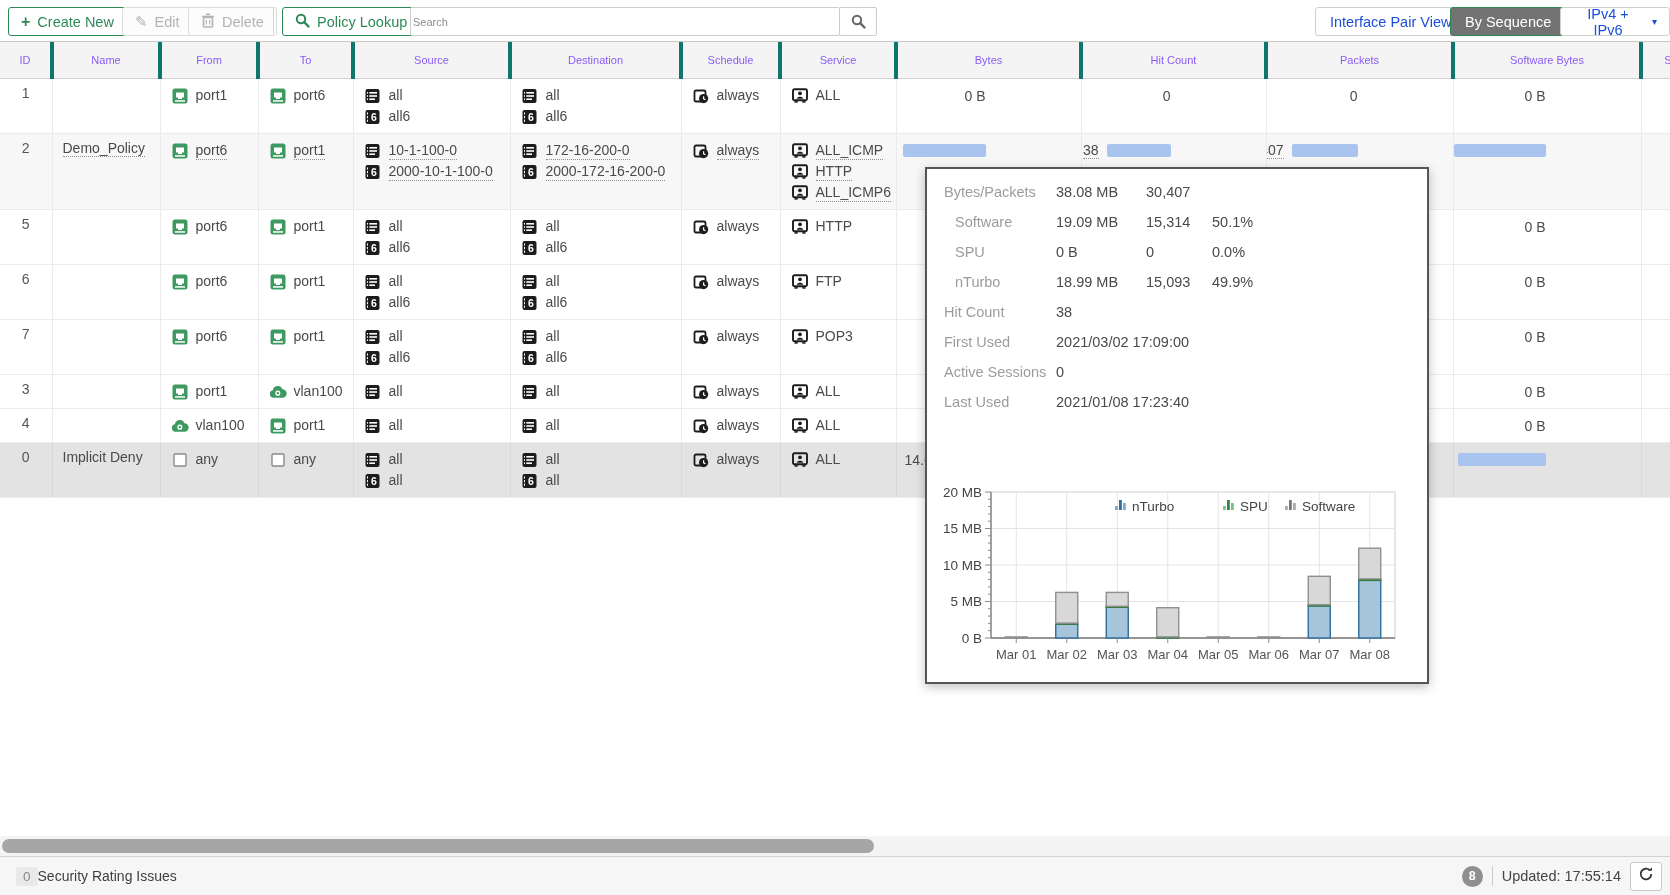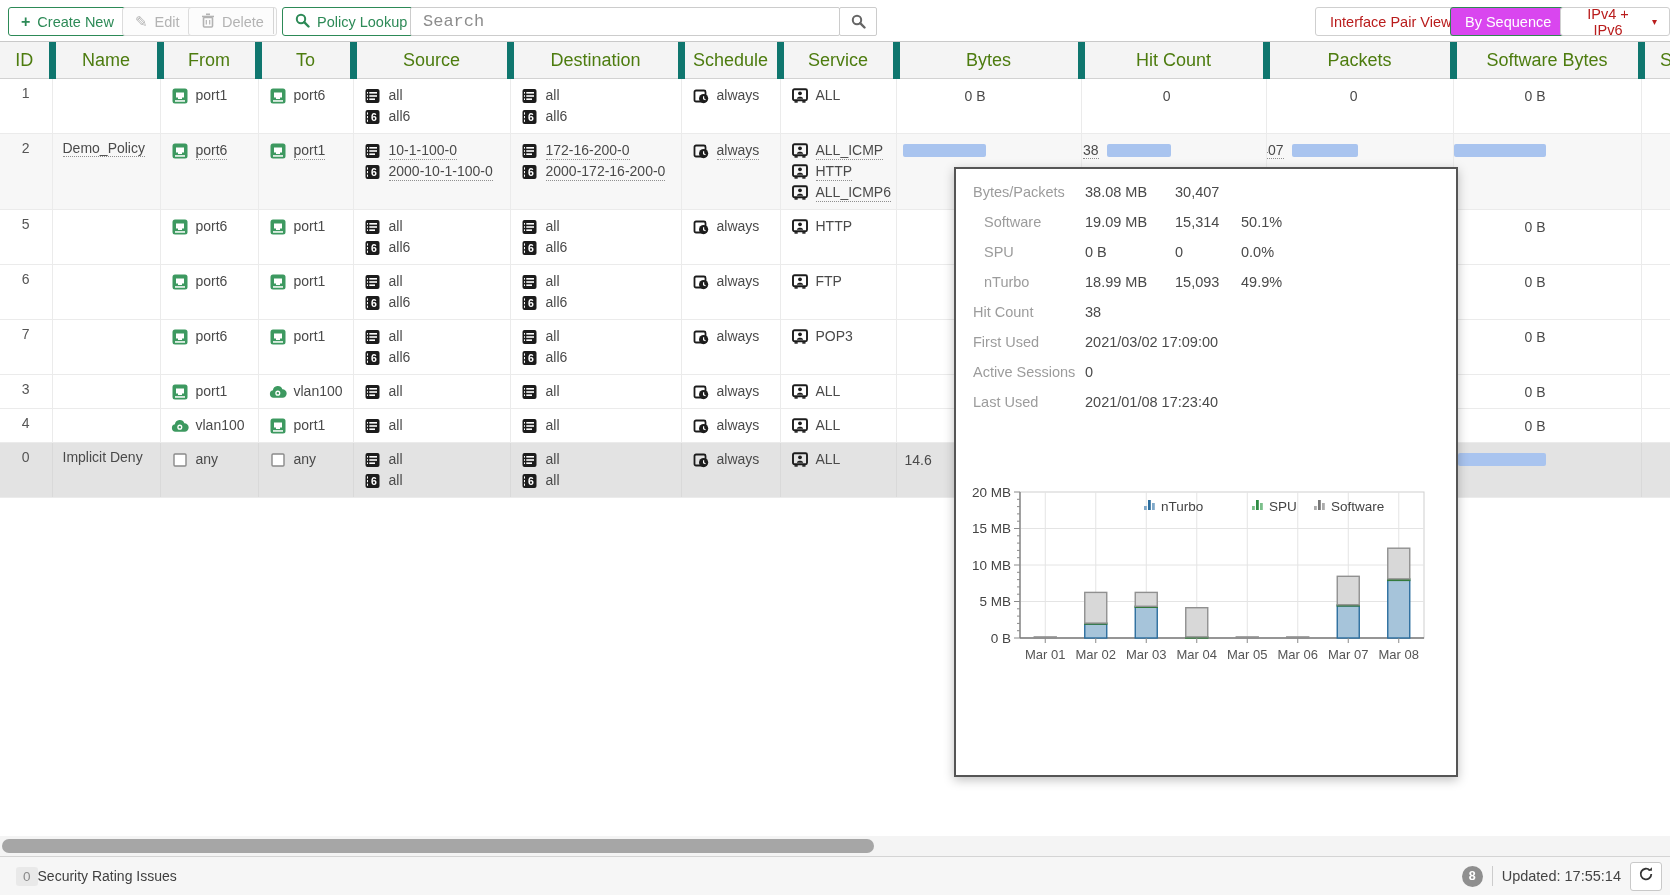--- a/index.html
+++ b/index.html
@@ -18,8 +18,8 @@
   .pencil{font-size:15px;line-height:1;}
   #tb-divider{position:absolute;left:273px;top:8px;width:1px;height:26px;background:#d5d5d5;}
   #search-box{position:absolute;left:410px;top:7px;width:430px;height:29px;border:1px solid #ccc;
-              border-radius:2px;box-sizing:border-box;font-family:Liberation Mono, monospace;font-size:17px;color:#555;
-              padding:0 12px;outline:none;}
+              border-radius:2px;box-sizing:border-box;font-family:Liberation Sans, sans-serif;font-size:11px;color:#555;
+              padding:0 2px;outline:none;}
   #search-box::placeholder{color:#8d8d8d;opacity:1;}
   #search-btn{position:absolute;left:839px;top:7px;width:38px;height:29px;border:1px solid #ccc;
               background:#fff;border-radius:2px;box-sizing:border-box;display:flex;align-items:center;

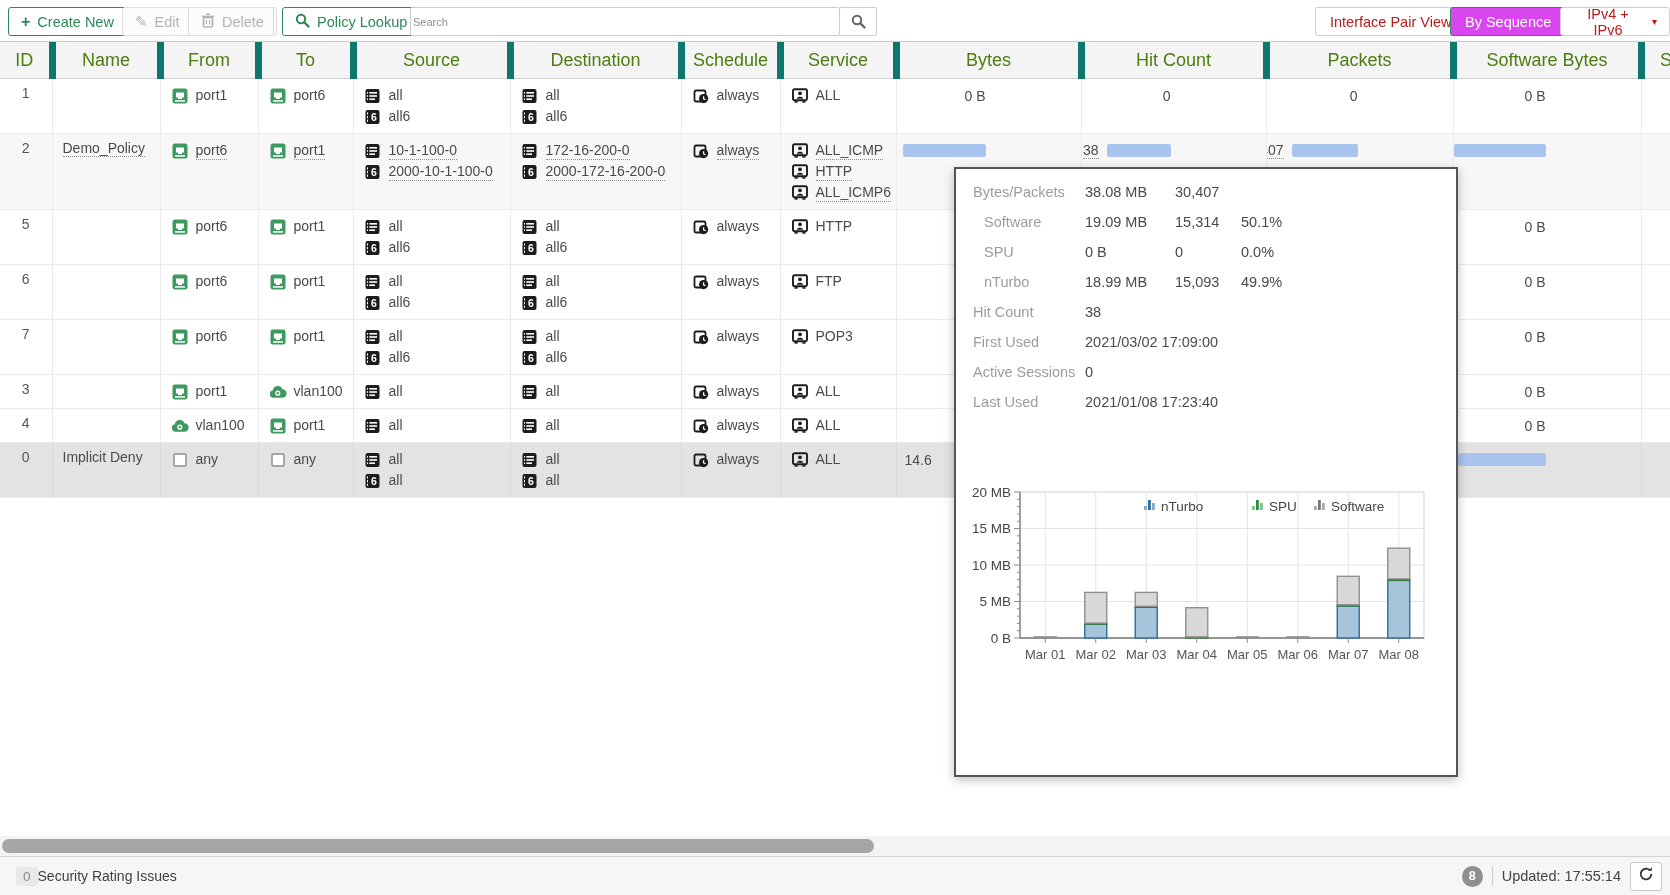--- a/index.html
+++ b/index.html
@@ -10,7 +10,7 @@
            border-bottom:1px solid #c9c9c9;box-sizing:border-box;}
   .btn{position:absolute;top:7px;height:29px;display:flex;align-items:center;gap:7px;
        border:1px solid #cfcfcf;background:#fff;border-radius:3px;font-size:14.5px;
-       padding:0 12px;box-sizing:border-box;color:#b91c1c;font-family:inherit;cursor:pointer;}
+       padding:0 12px;box-sizing:border-box;color:#1d4ed8;font-family:inherit;cursor:pointer;}
   .btn.green{border-color:#2d8a57;color:#2d8a57;}
   .btn.disabled{border-color:#dcdcdc;color:#b3b3b3;background:#fcfcfc;}
   .btn.active{background:#d946ef;border-color:#318653;color:#fff;}

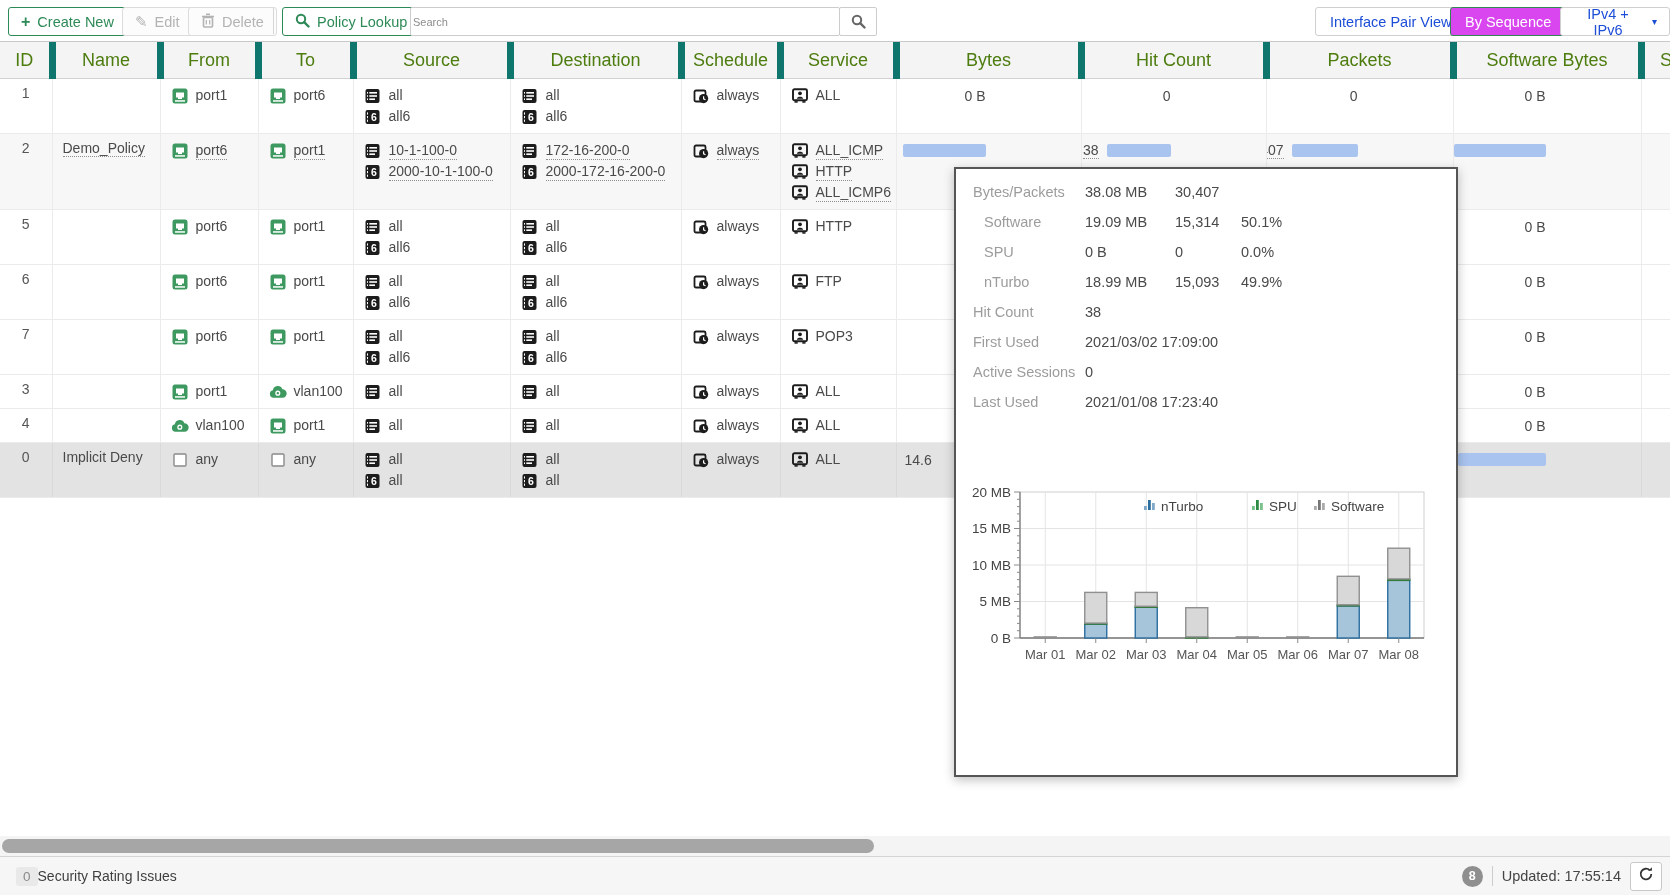--- a/index.html
+++ b/index.html
@@ -13,7 +13,7 @@
        padding:0 12px;box-sizing:border-box;color:#1d4ed8;font-family:inherit;cursor:pointer;}
   .btn.green{border-color:#2d8a57;color:#2d8a57;}
   .btn.disabled{border-color:#dcdcdc;color:#b3b3b3;background:#fcfcfc;}
-  .btn.active{background:#d946ef;border-color:#318653;color:#fff;}
+  .btn.active{background:#737373;border-color:#318653;color:#fff;}
   .plusglyph{font-weight:bold;font-size:16px;line-height:1;}
   .pencil{font-size:15px;line-height:1;}
   #tb-divider{position:absolute;left:273px;top:8px;width:1px;height:26px;background:#d5d5d5;}

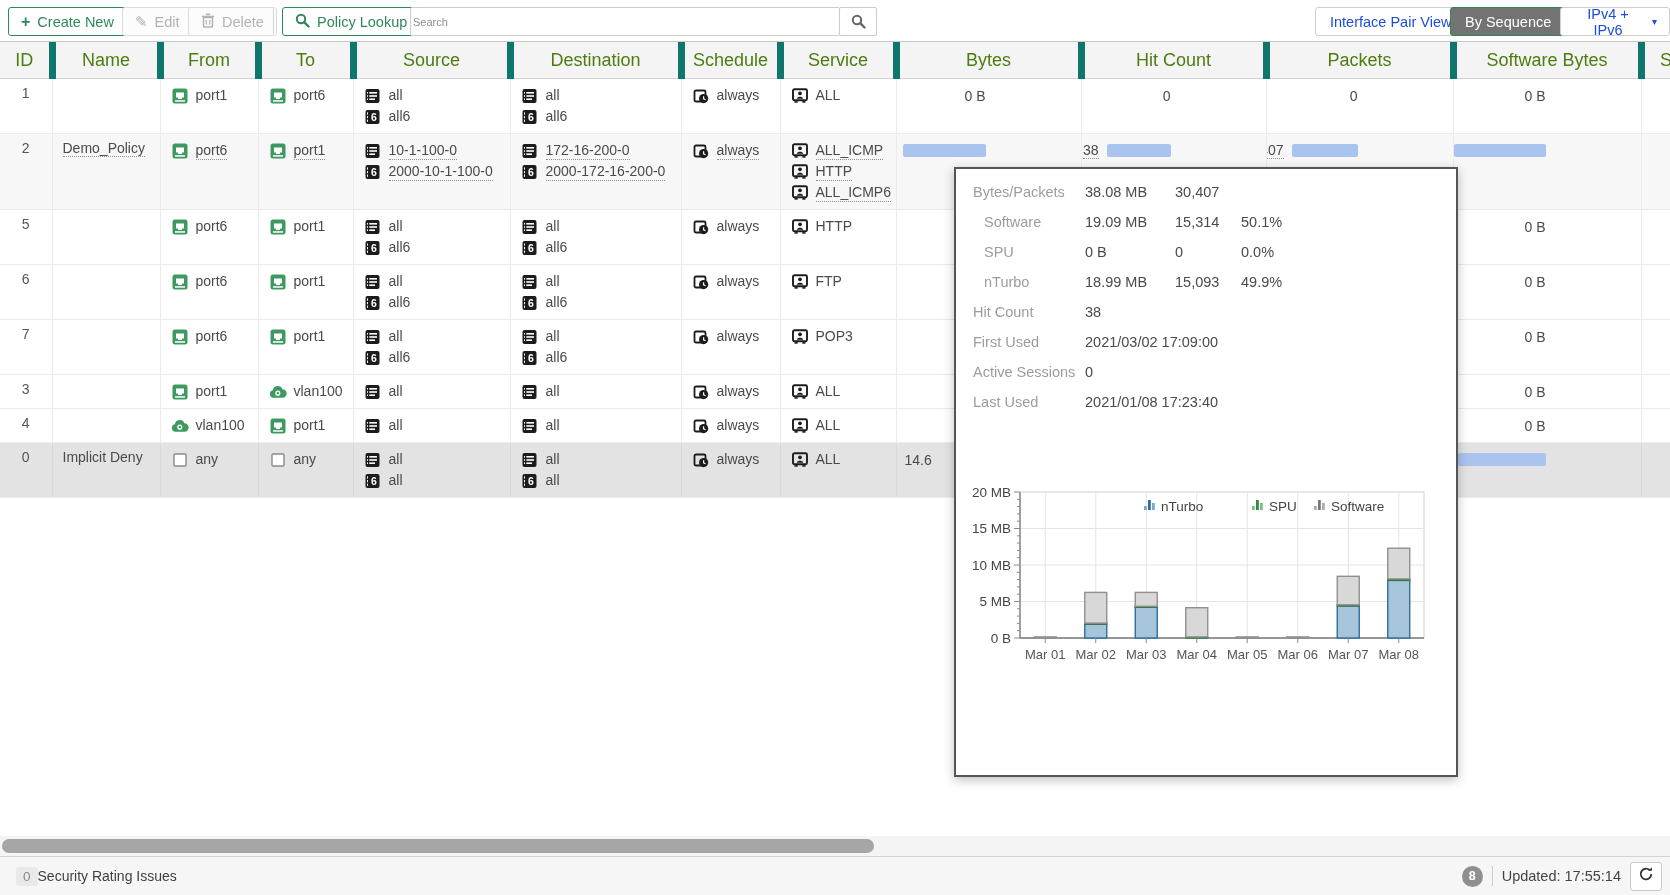--- a/index.html
+++ b/index.html
@@ -28,8 +28,8 @@
   
   #grid{position:absolute;left:0;top:42px;width:1670px;}
   table{border-collapse:collapse;table-layout:fixed;width:1701px;}
-  th{height:34px;background:#f4f4f4;border-right:7px solid #0f766e;border-bottom:1px solid #d2d2d2;
-     font-weight:normal;font-size:18px;color:#4d7c0f;text-align:center;overflow:hidden;white-space:nowrap;}
+  th{height:34px;background:#f4f4f4;border-right:4px solid #0f766e;border-bottom:1px solid #d2d2d2;
+     font-weight:normal;font-size:11px;color:#8b5cf6;text-align:center;overflow:hidden;white-space:nowrap;}
   td{vertical-align:top;border-right:1px solid #ebebeb;border-bottom:1px solid #ebebeb;
      padding:6px 0 6px 10px;font-size:14px;color:#4a4a4a;overflow:hidden;white-space:nowrap;box-sizing:border-box;}
   tr.hover td{background:#f7f7f7;}

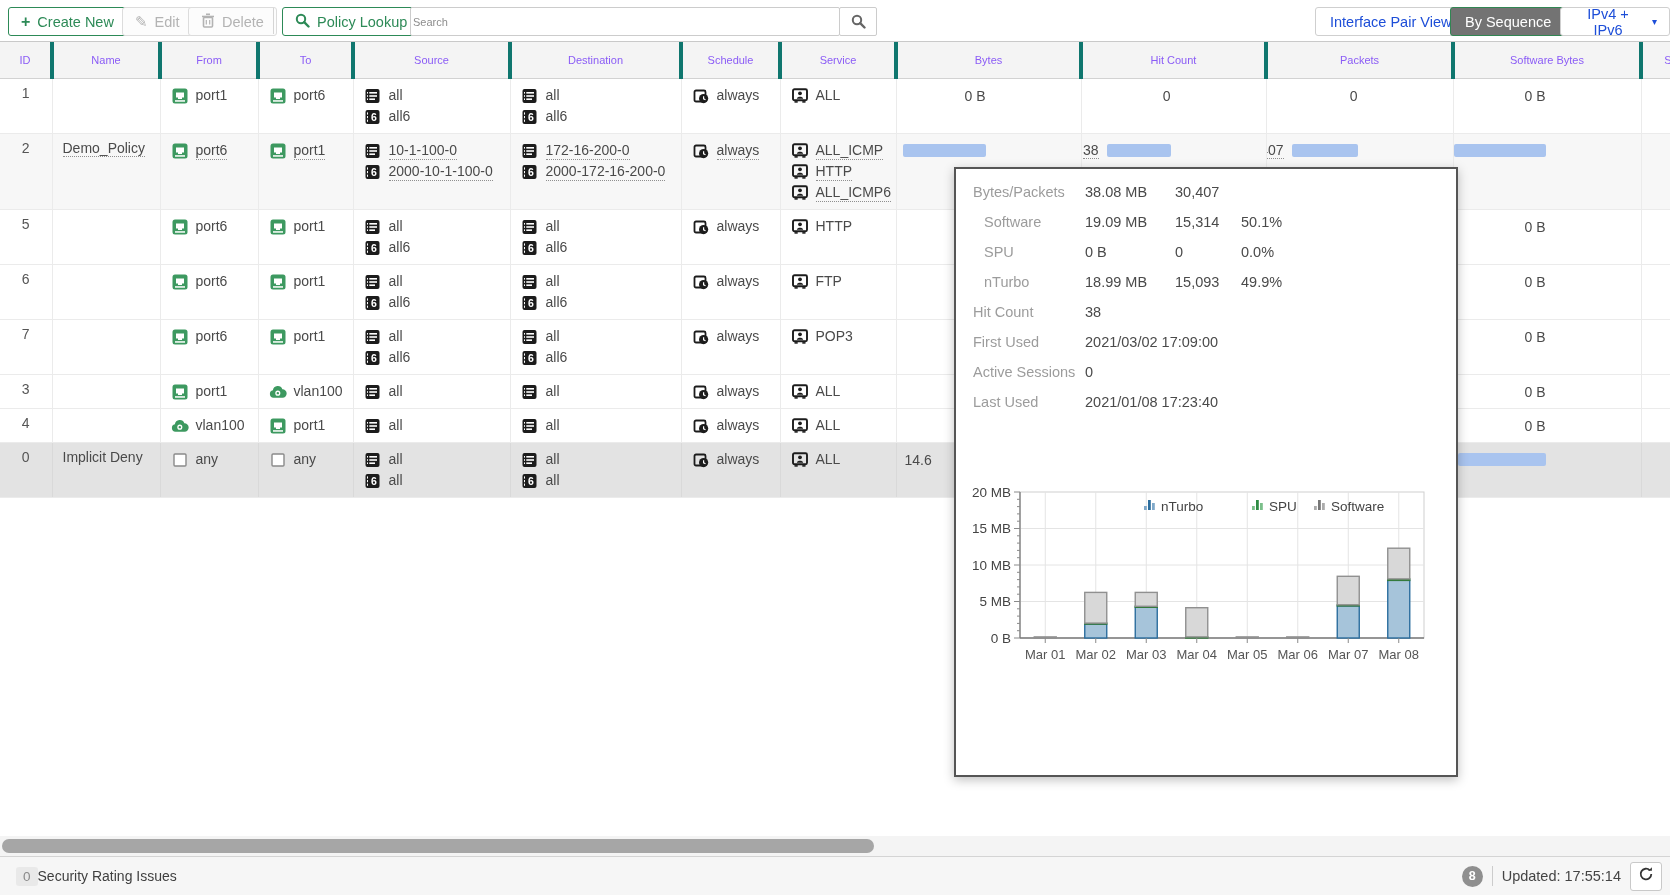--- a/index.html
+++ b/index.html
@@ -44,7 +44,7 @@
   .numwrap.left{justify-content:flex-start;padding-left:8px;}
   .vbar{display:inline-block;height:13px;background:#a9c4ef;border-radius:2px;flex:none;}
   
-  #tooltip{position:absolute;left:954px;top:167px;width:504px;height:610px;background:#fff;
+  #tooltip{position:absolute;left:925px;top:167px;width:504px;height:517px;background:#fff;
            border:2px solid #555;box-sizing:border-box;box-shadow:0 3px 10px rgba(0,0,0,.25);z-index:50;}
   #info{margin:8px 0 0 17px;}
   .inforow{display:grid;grid-template-columns:112px 90px 66px 1fr;height:30px;align-items:center;font-size:14.5px;}

